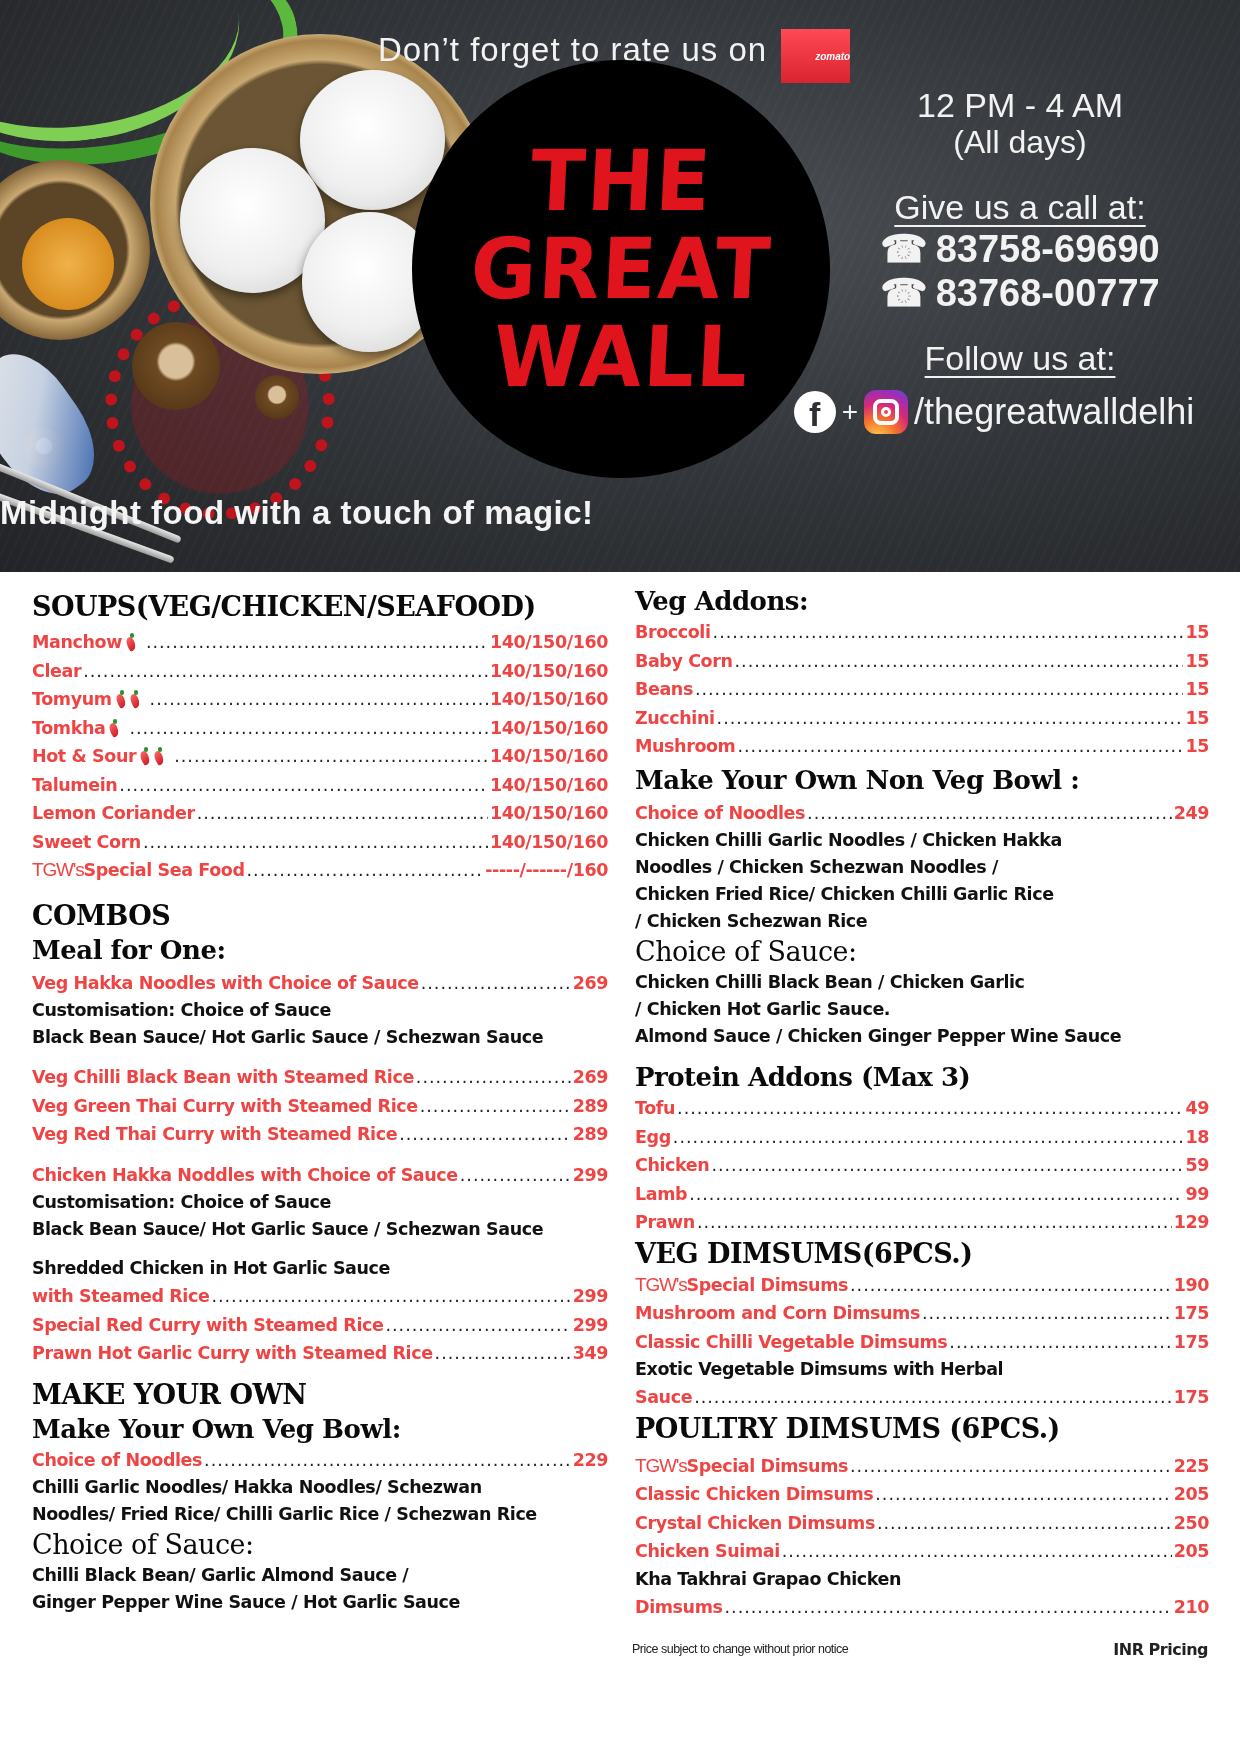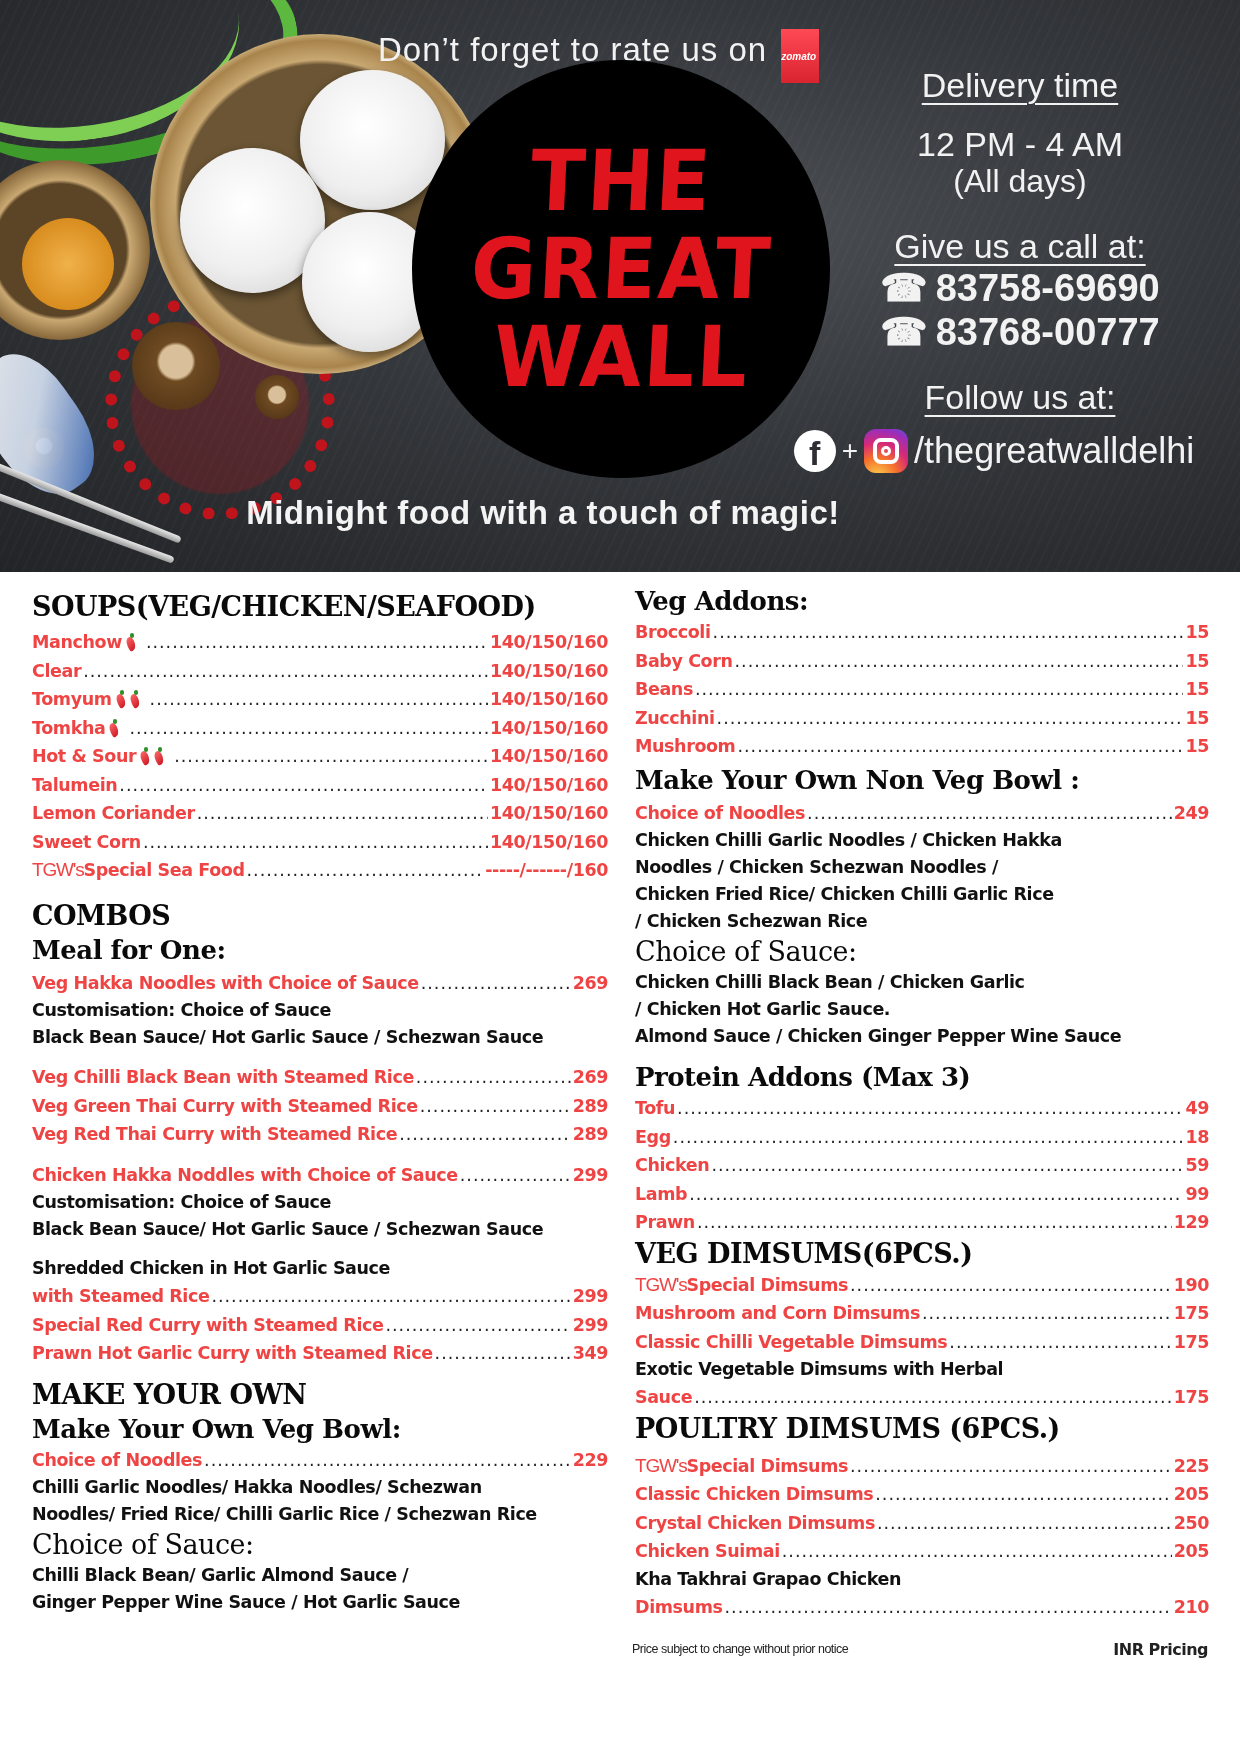--- a/index.html
+++ b/index.html
@@ -44,8 +44,8 @@
 
   .rate-line { position:absolute; left:378px; top:20px; height:60px; display:flex; align-items:center; gap:14px; }
   .rate-text { color:#f2f2f2; font-size:33px; letter-spacing:1px; }
-  .zomato-badge { width:38px; height:54px; background: linear-gradient(#ff4a55, #d9232f);
-    display:flex; align-items:center; justify-content:flex-start;margin-top:12px; }
+  .zomato-badge { width:69px; height:54px; background: linear-gradient(#ff4a55, #d9232f);
+    display:flex; align-items:center; justify-content:flex-end;margin-top:12px; }
   .zomato-badge span { color:#fff; font-size:10px; font-weight:bold; font-style:italic; }
 
   .info { position:absolute; left:855px; top:66px; width:330px; color:#f2f2f2; text-align:center; }

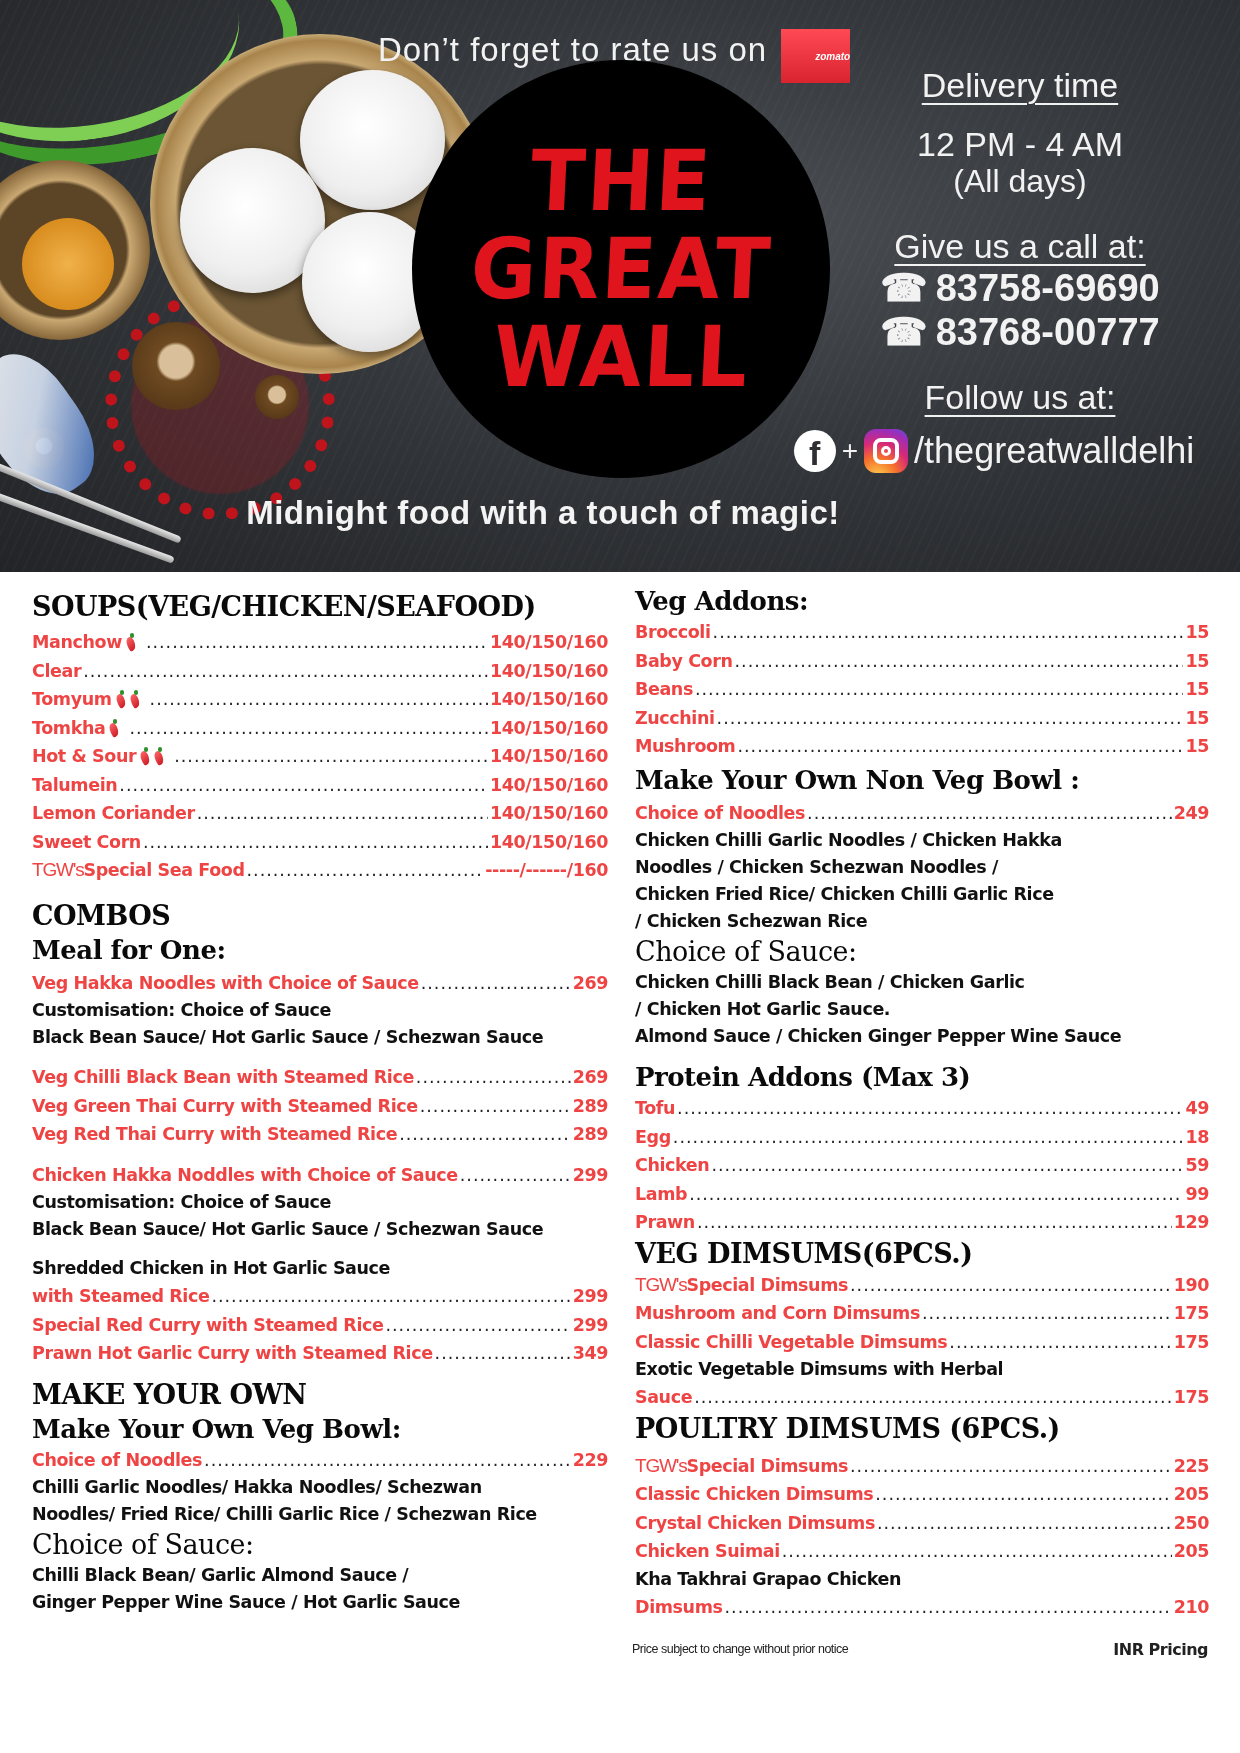--- a/index.html
+++ b/index.html
@@ -132,7 +132,6 @@
   </div>
 
   <div class="info">
-    <div class="delivery-title ul">Delivery time</div>
     <div class="delivery-hours">12 PM - 4 AM</div>
     <div class="delivery-days">(All days)</div>
     <div class="call-title ul">Give us a call at:</div>

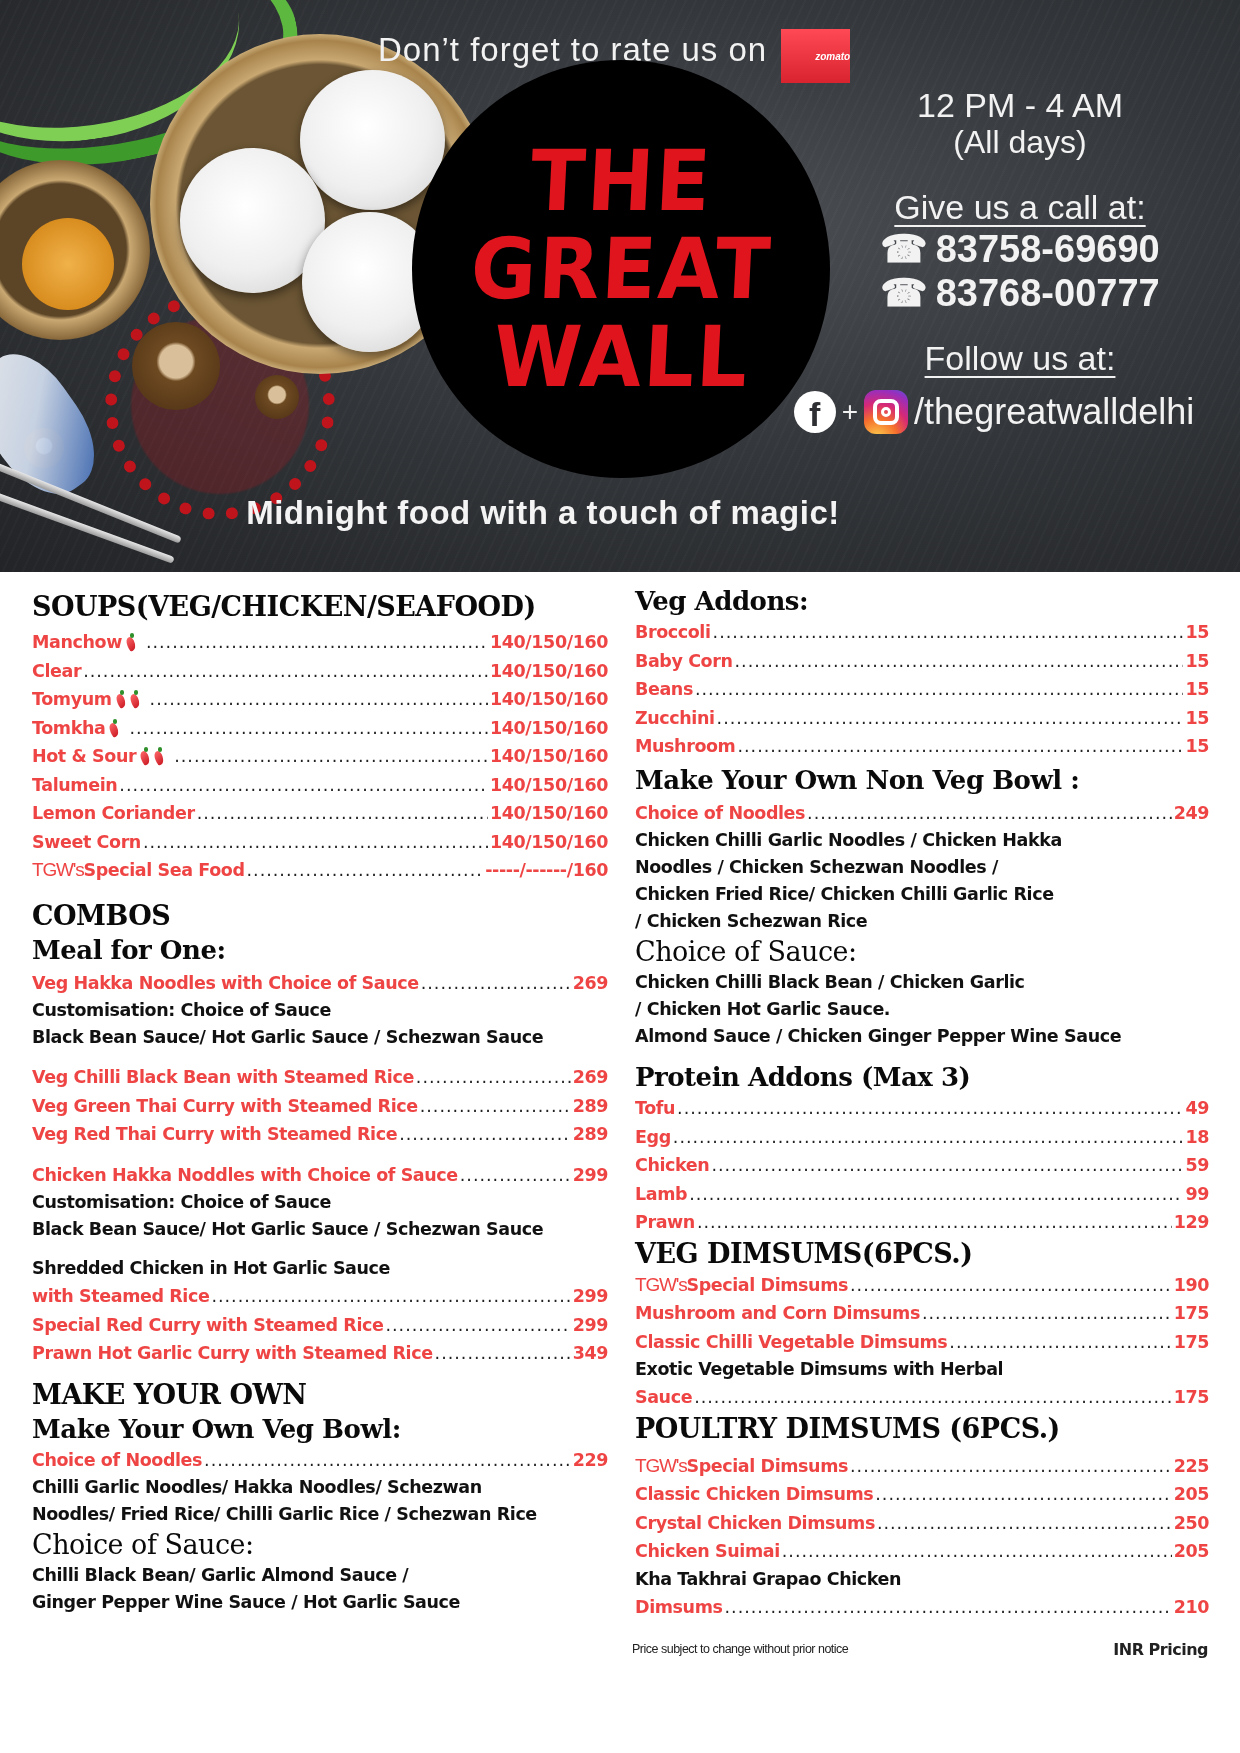--- a/index.html
+++ b/index.html
@@ -66,7 +66,7 @@
   .ig-icon .ring { width:26px; height:26px; border:4px solid #fff; border-radius:8px; display:flex; align-items:center; justify-content:center; }
   .ig-icon .dot { width:10px; height:10px; border:3px solid #fff; border-radius:50%; }
   .plus { font-size:28px; }
-  .tagline { position:absolute; left:0; width:1096px; top:494px; text-align:center; color:#f4f4f4; font-size:33px; font-weight:bold; letter-spacing:0.5px; padding-right:10px; }
+  .tagline { position:absolute; left:0; width:1096px; top:494px; color:#f4f4f4; font-size:33px; font-weight:bold; letter-spacing:0.5px; padding-right:10px; }
 
   
   .col { position:absolute; top:590px; }

